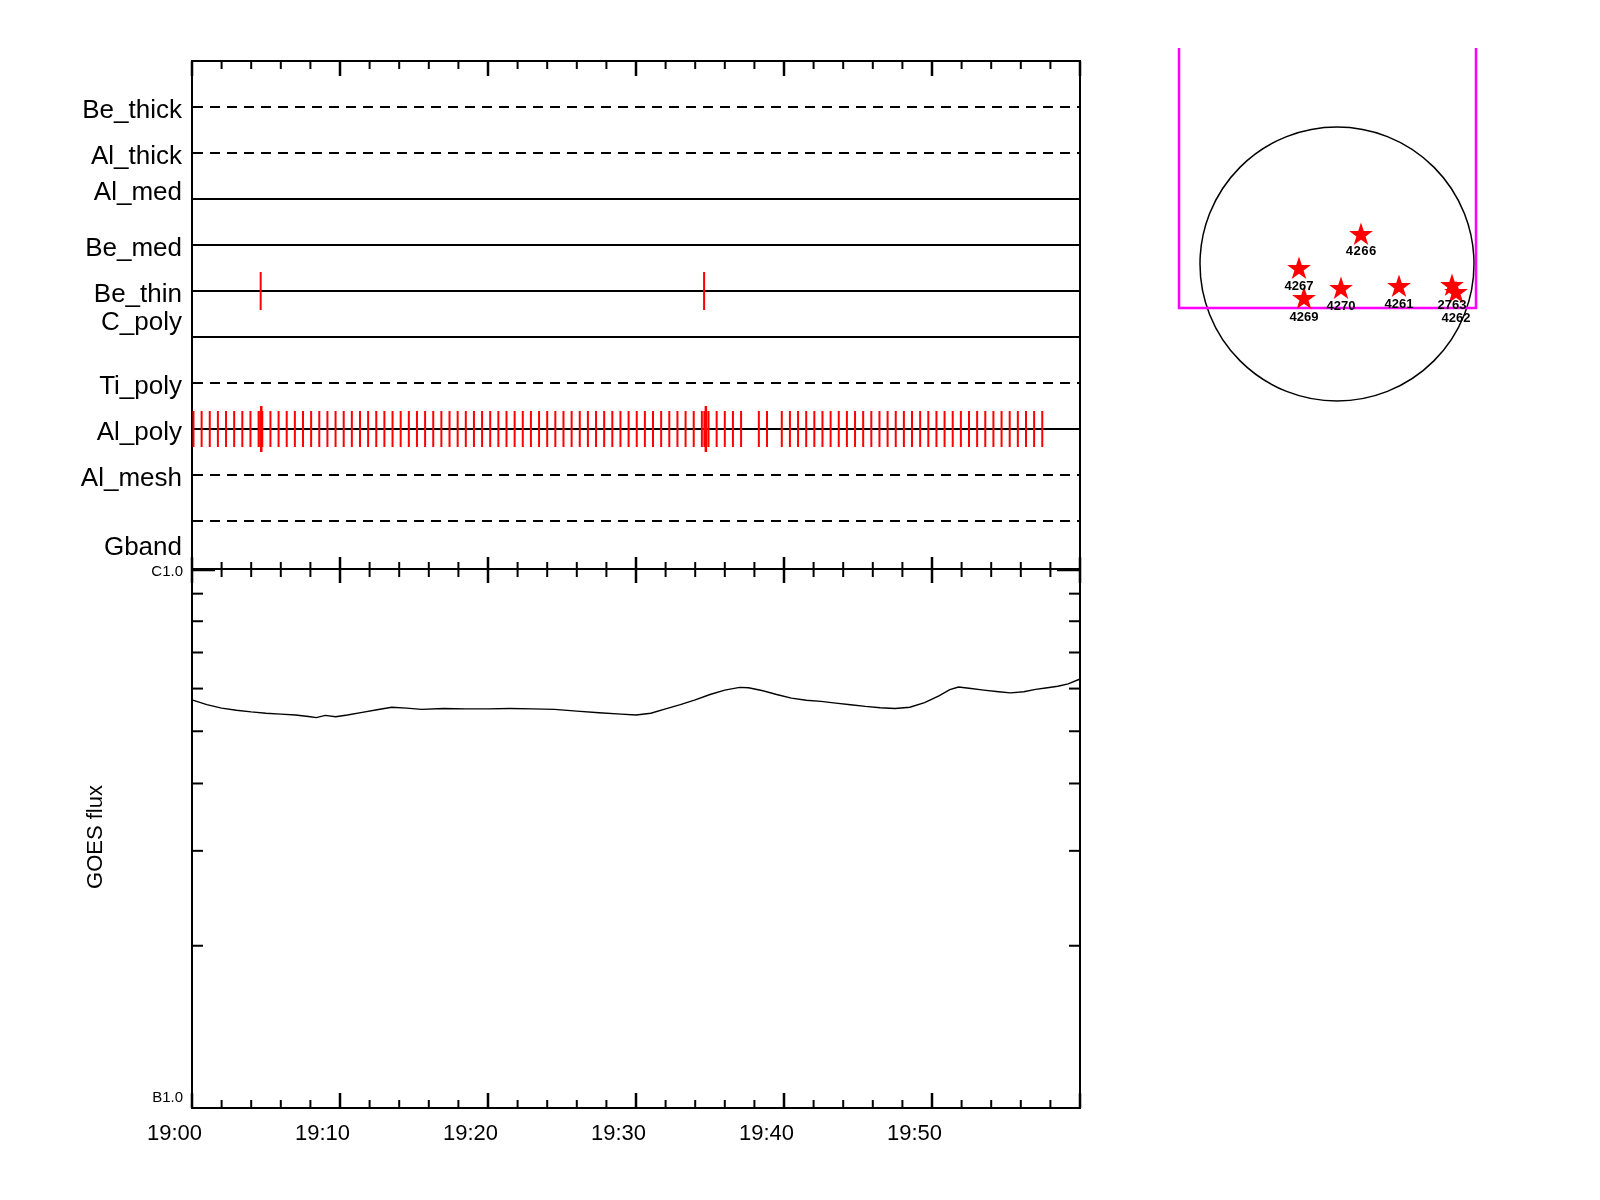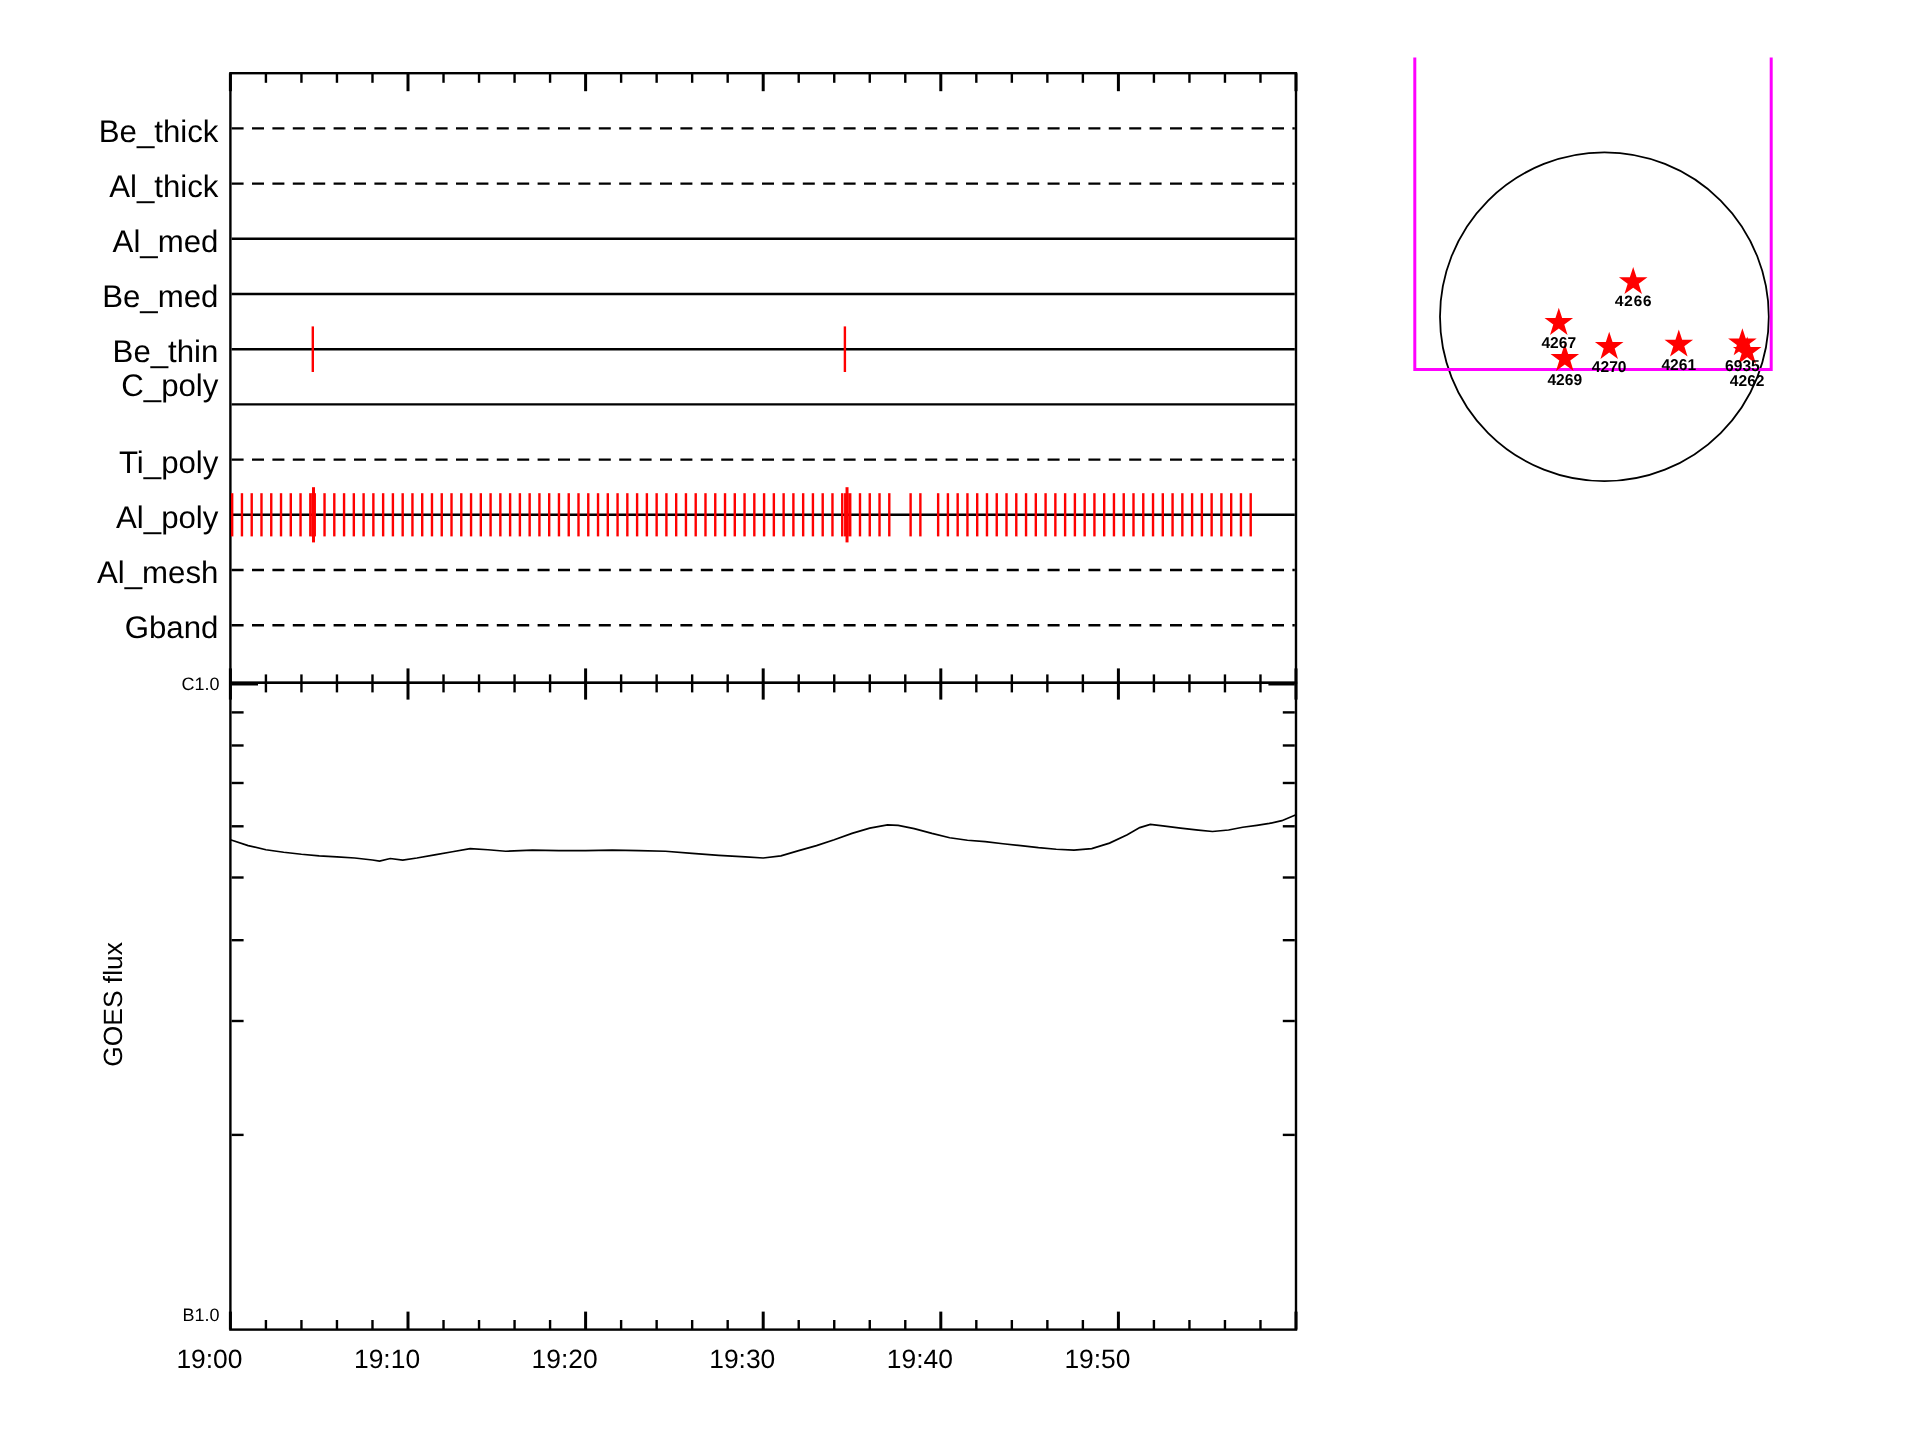--- a/index.html
+++ b/index.html
@@ -282,7 +282,7 @@
   <div id="filter-labels">
       <div class="filterlab" style="top: 94px;">Be_thick</div>
       <div class="filterlab" style="top: 140px;">Al_thick</div>
-      <div class="filterlab" style="top: 186px;">Al_med</div>
+      <div class="filterlab" style="top: 176px;">Al_med</div>
       <div class="filterlab" style="top: 232px;">Be_med</div>
       <div class="filterlab" style="top: 278px;">Be_thin</div>
       <div class="filterlab" style="top: 306px;">C_poly</div>

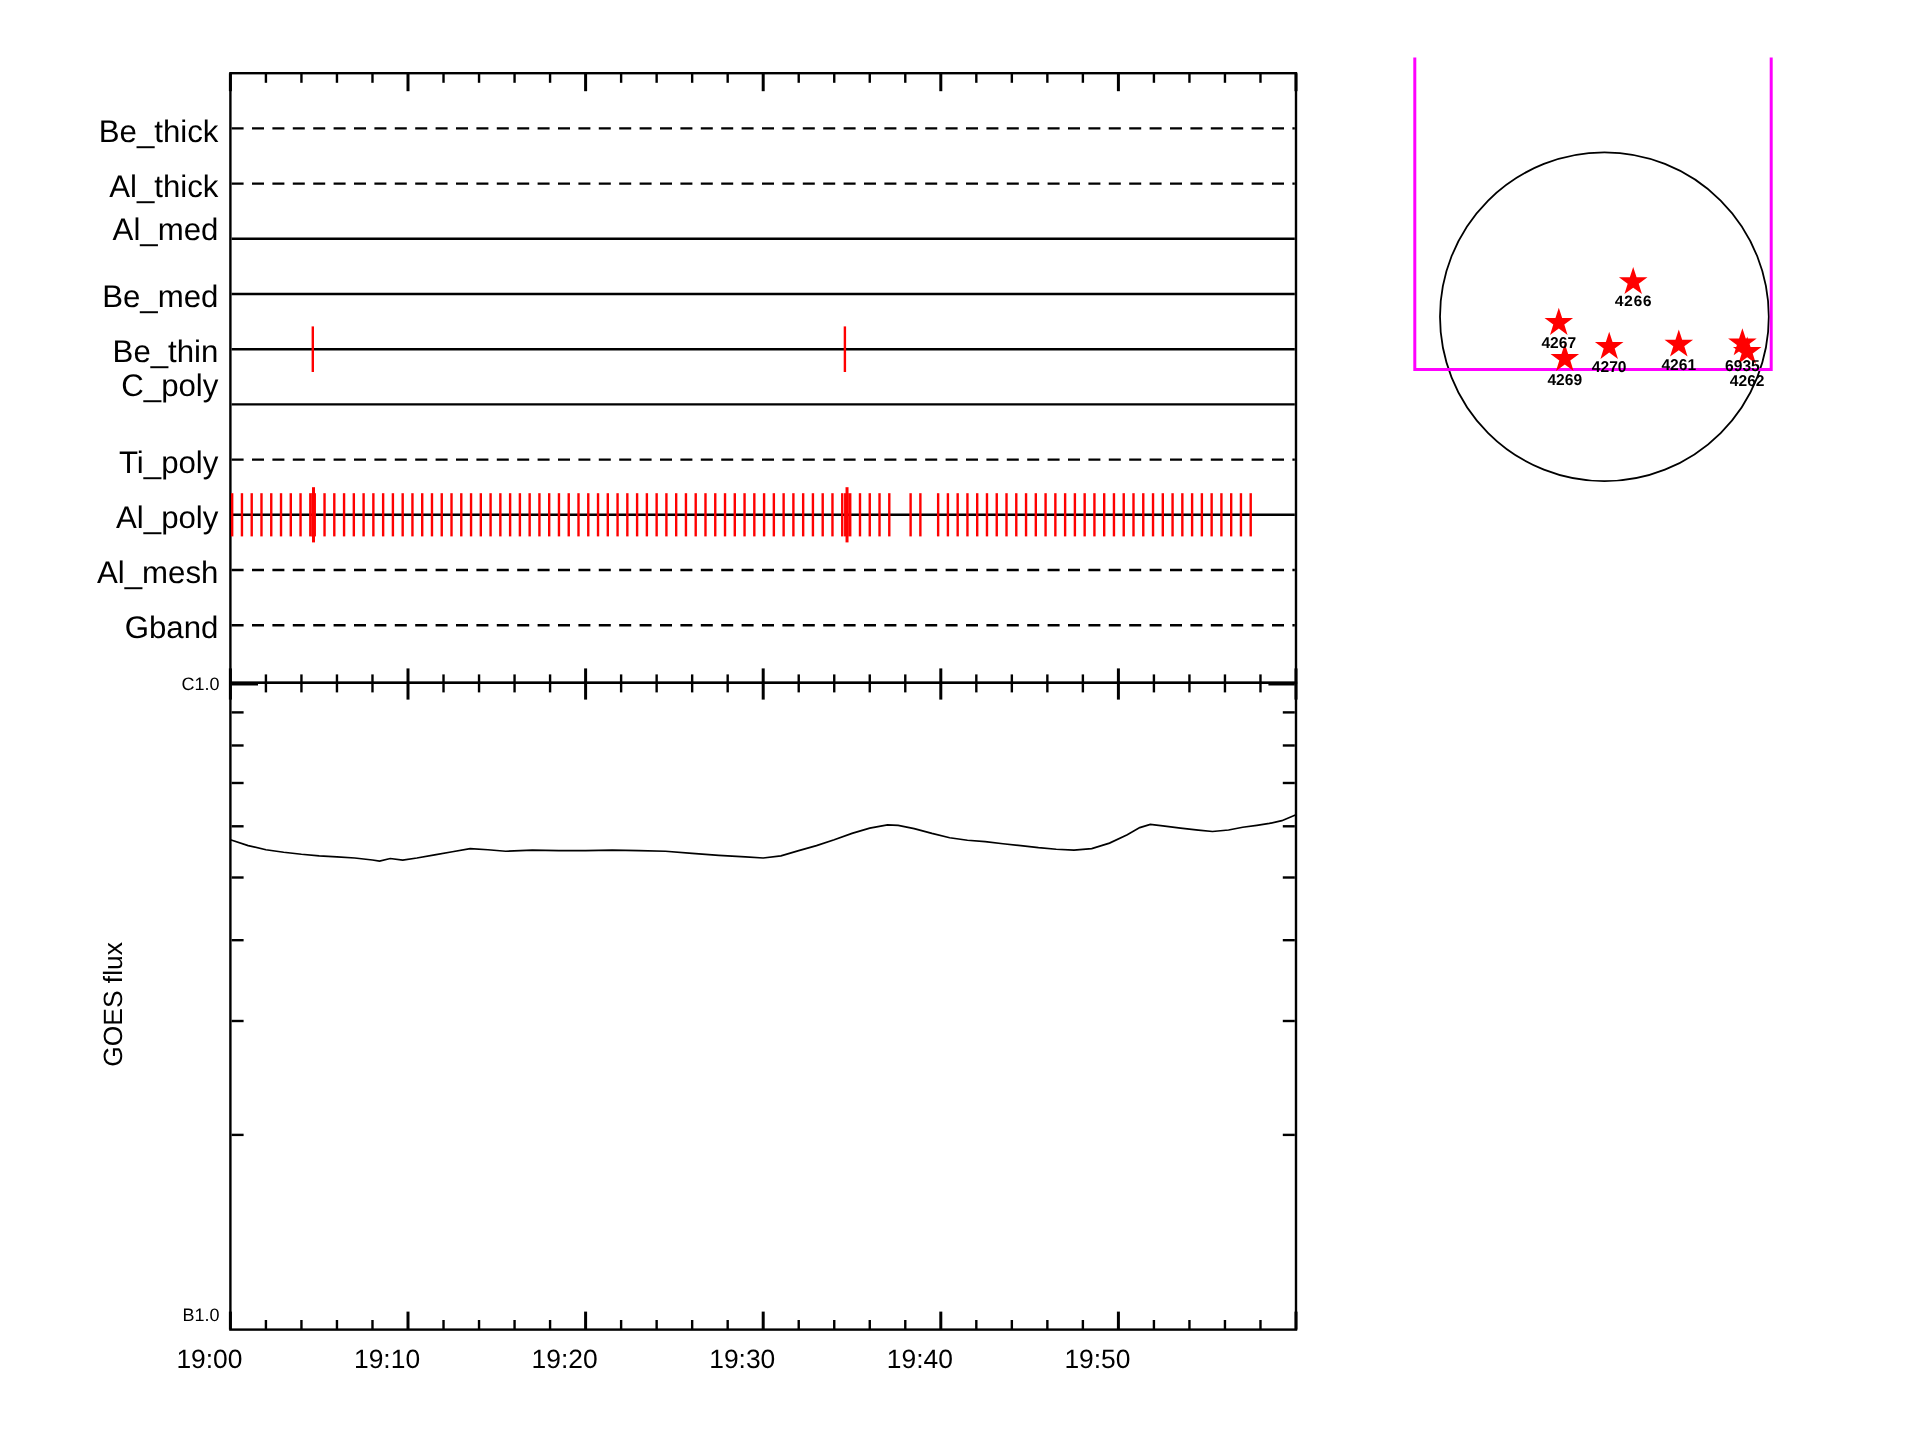--- a/index.html
+++ b/index.html
@@ -310,7 +310,7 @@
       <div class="starlab" style="left: 1313px; top: 298px;">4270</div>
       <div class="starlab" style="left: 1276px; top: 309px;">4269</div>
       <div class="starlab" style="left: 1371px; top: 296px;">4261</div>
-      <div class="starlab" style="left: 1424px; top: 297px;">6935</div>
+      <div class="starlab" style="left: 1424px; top: 297px;">2763</div>
       <div class="starlab" style="left: 1428px; top: 310px;">4262</div>
     </div>
 </div>

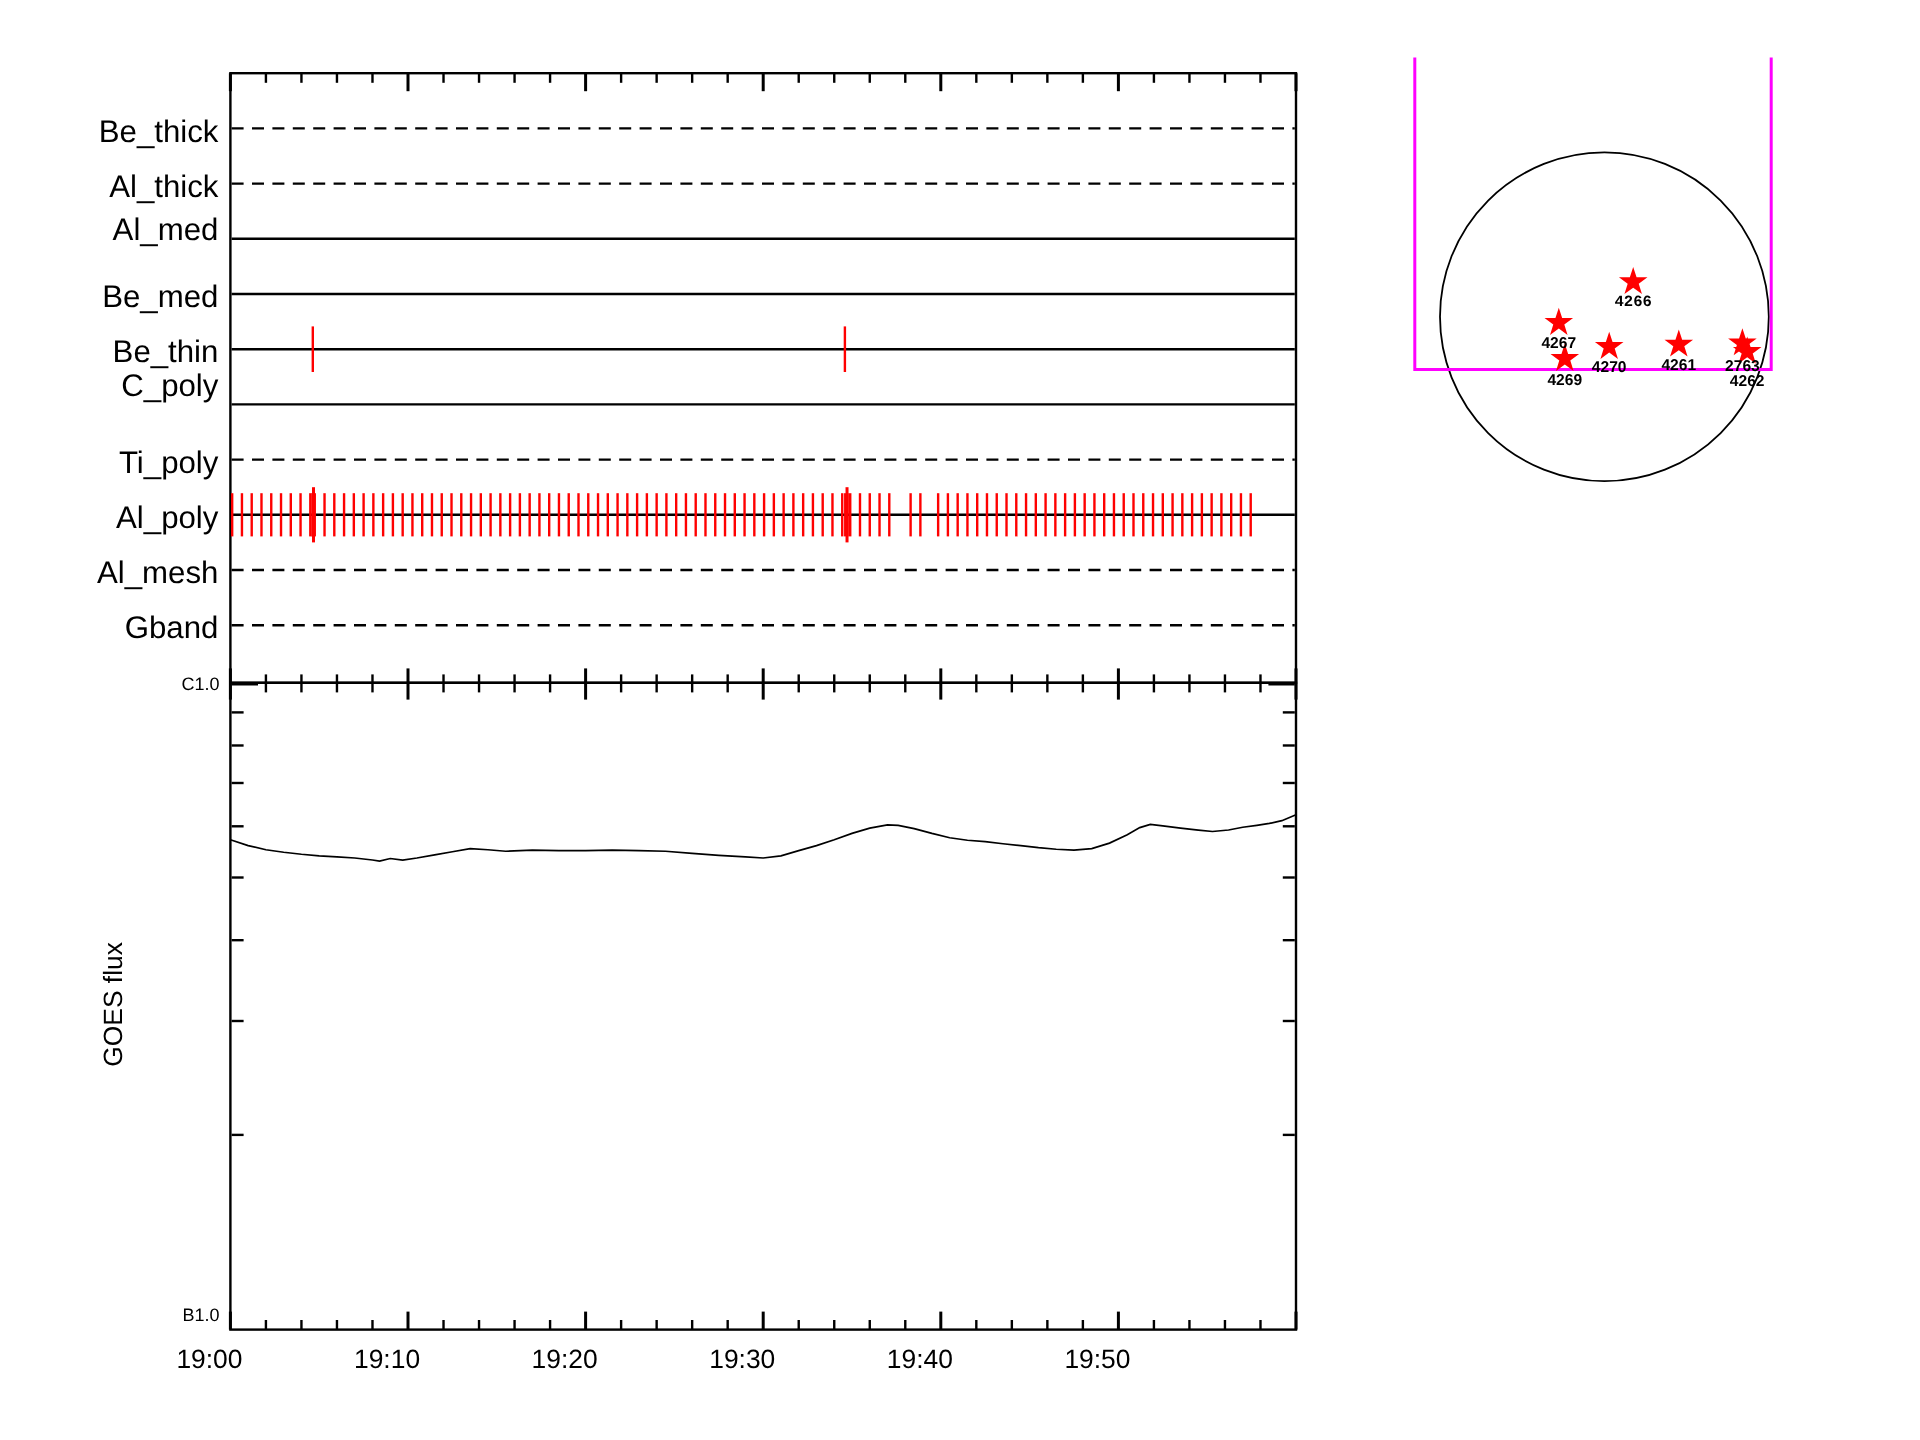--- a/index.html
+++ b/index.html
@@ -289,7 +289,7 @@
       <div class="filterlab" style="top: 370px;">Ti_poly</div>
       <div class="filterlab" style="top: 416px;">Al_poly</div>
       <div class="filterlab" style="top: 462px;">Al_mesh</div>
-      <div class="filterlab" style="top: 508px;">Gband</div>
+      <div class="filterlab" style="top: 531px;">Gband</div>
     </div>
   <div id="x-labels">
       <div class="xticklab" style="left: 147px; top: 1120px;">19:00</div>

